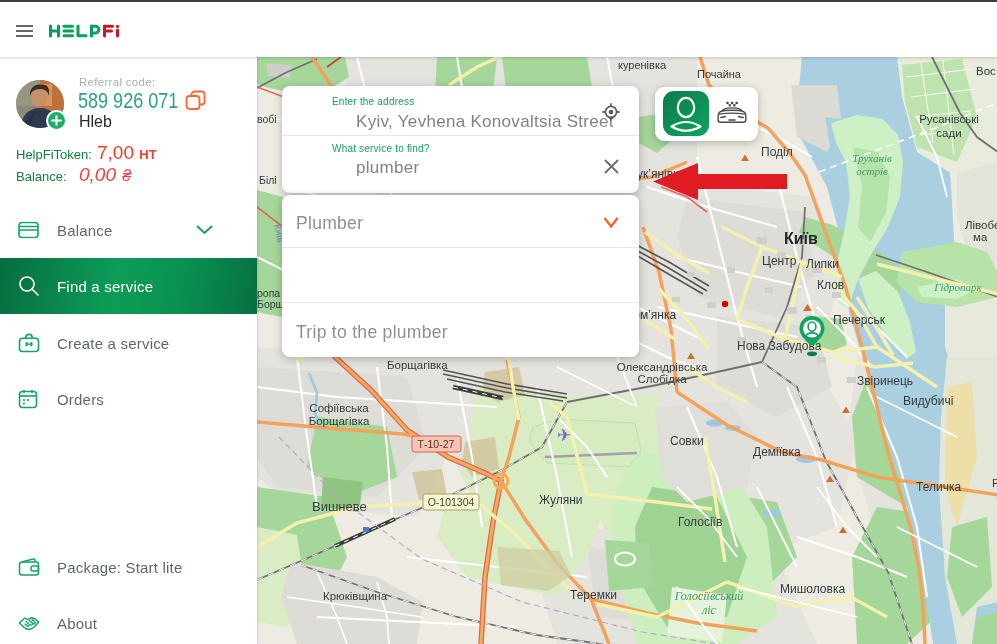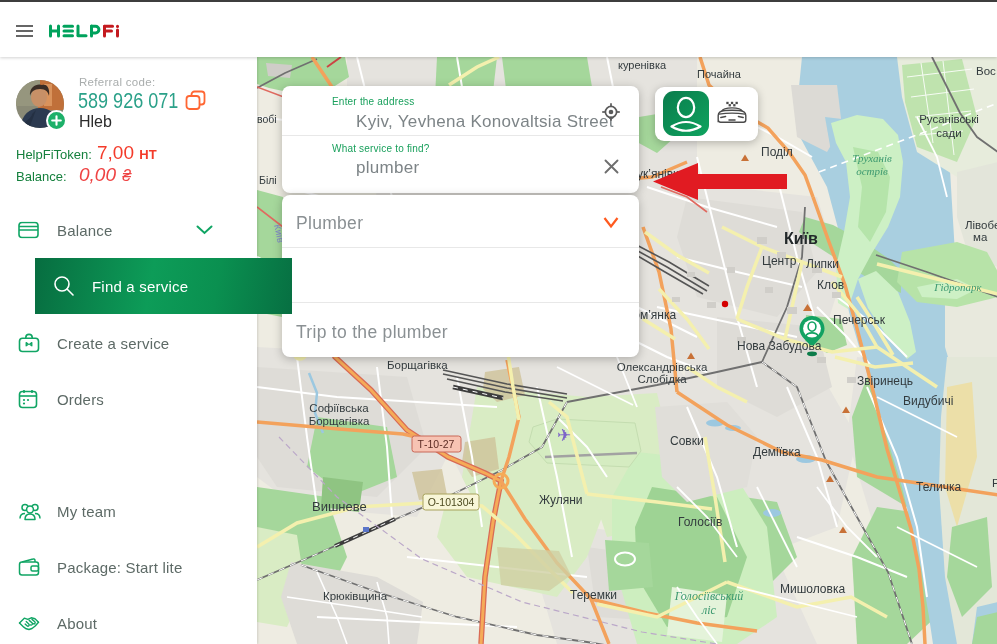--- a/index.html
+++ b/index.html
@@ -18,7 +18,7 @@
 .menu-item { position:absolute; left:0; width:284px; height:56px; }
 .menu-item .mi-label { position:absolute; left:57px; top:50%; transform:translateY(-50%); font-size:15px; color:#5d6a66; letter-spacing:0.2px; }
 .menu-item svg.mi-icon { position:absolute; left:18px; top:50%; transform:translateY(-50%); }
-#findrow { position:absolute; left:0; top:201px; width:257px; height:56px; background:linear-gradient(100deg,#076d40 0%,#0d9c58 45%,#0a9050 70%,#076f42 100%);margin-left:35px; }
+#findrow { position:absolute; left:0; top:201px; width:257px; height:56px; background:linear-gradient(100deg,#076d40 0%,#0d9c58 45%,#0a9050 70%,#076f42 100%); }
 #findrow .mi-label { color:#fff; }
 #map { position:absolute; left:257px; top:57px; width:740px; height:587px; z-index:5; }
 .card { position:absolute; background:#fff; border-radius:8px; box-shadow:0 2px 10px rgba(0,0,0,0.25); z-index:10; }

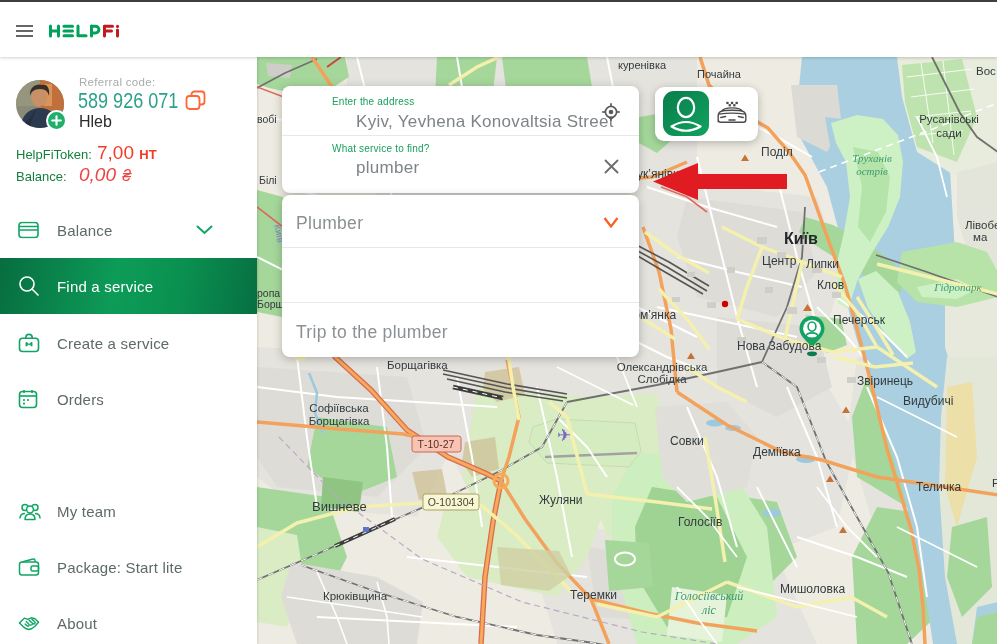--- a/index.html
+++ b/index.html
@@ -129,15 +129,6 @@
         </svg>
     <div class="mi-label">Orders</div>
   </div>
-  <div class="menu-item" style="top:426px">
-    <svg class="mi-icon" width="24" height="21" viewBox="0 0 24 21">
-          <circle cx="7" cy="7" r="3" fill="none" stroke="#10a564" stroke-width="1.5"></circle>
-          <circle cx="17" cy="7" r="3" fill="none" stroke="#10a564" stroke-width="1.5"></circle>
-          <circle cx="12" cy="9" r="3.4" fill="#fff" stroke="#10a564" stroke-width="1.5"></circle>
-          <path d="M2 18 c0-3 2-5 5-5 M22 18 c0-3-2-5-5-5 M7 19 c0-3.4 2-5.5 5-5.5 s5 2.1 5 5.5 z" fill="none" stroke="#10a564" stroke-width="1.5" stroke-linejoin="round"></path>
-        </svg>
-    <div class="mi-label">My team</div>
-  </div>
   <div class="menu-item" style="top:482px">
     <svg class="mi-icon" width="22" height="19" viewBox="0 0 22 19">
           <path d="M4 4.5 L15 1.5 a1.5 1.5 0 0 1 2 1.4 V4.5" fill="none" stroke="#10a564" stroke-width="1.5"></path>

